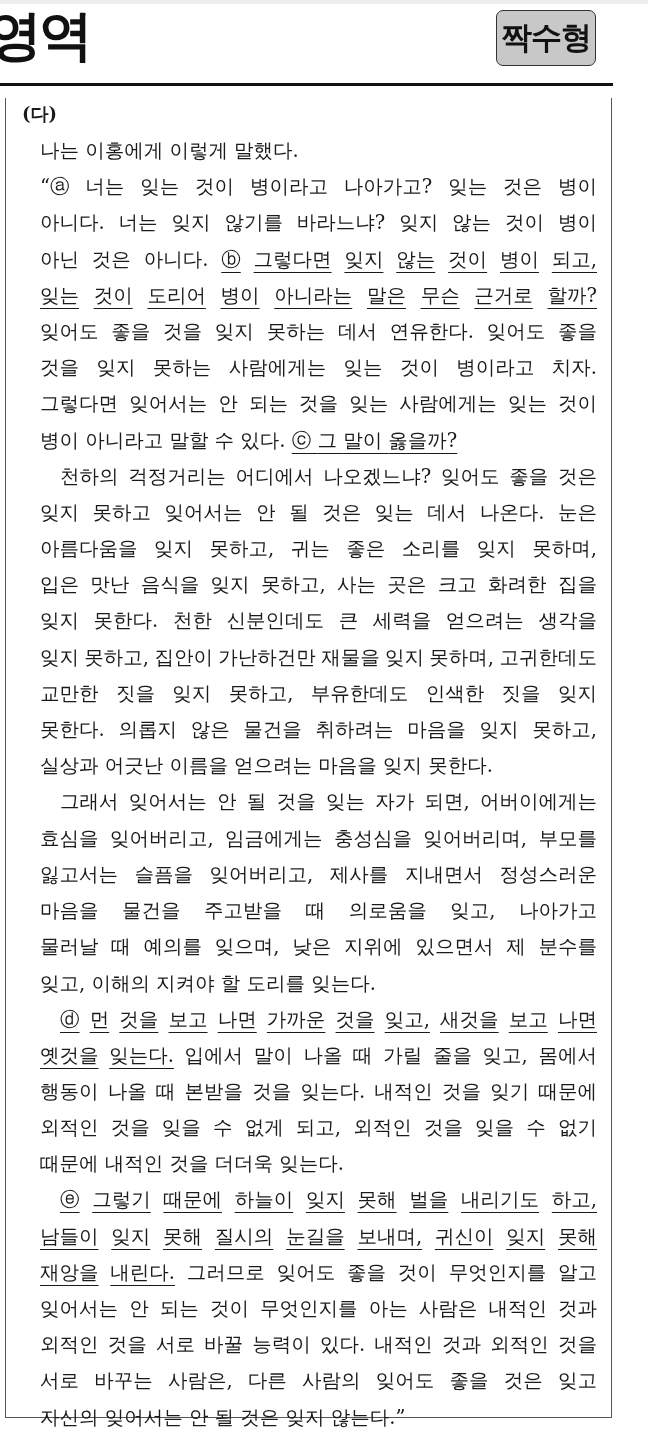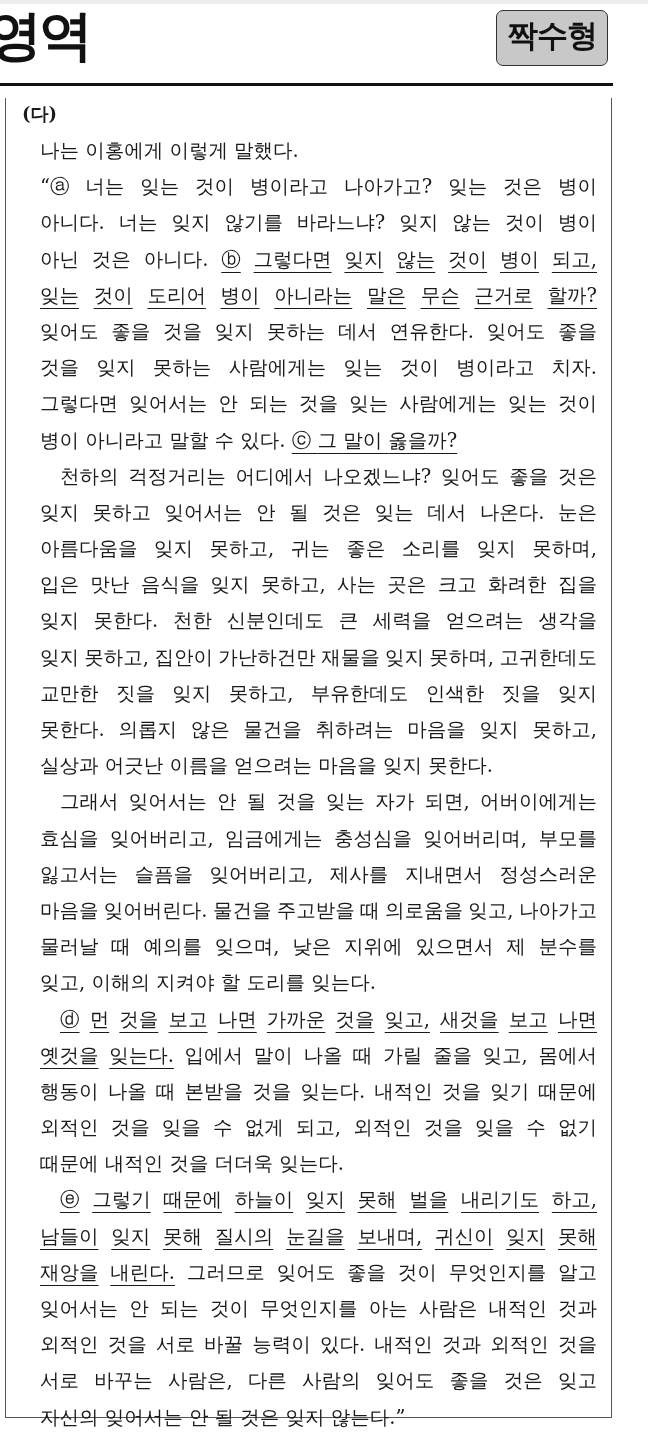--- a/index.html
+++ b/index.html
@@ -8,9 +8,9 @@
   .topstrip { position: absolute; left: 0; top: 0; width: 648px; height: 4px; background: #eeeeee; }
   .section-title { position: absolute; left: -12px; top: 2px; font-family: "DejaVu Sans", "Liberation Sans", sans-serif;
                    font-weight: bold; font-size: 54px; letter-spacing: -3px; color: #111; line-height: 68px; }
-  .type-badge { position: absolute; left: 496px; top: 10px; width: 112px; height: 56px; box-sizing: border-box;
+  .type-badge { position: absolute; left: 496px; top: 10px; width: 100px; height: 56px; box-sizing: border-box;
                 border: 1.5px solid #333; border-radius: 7px; background: #c8c8c8;
-                font-family: Liberation Mono, monospace; font-weight: bold;
+                font-family: Liberation Serif, serif; font-weight: bold;
                 font-size: 31px; text-align: center; line-height: 54px; color: #111; letter-spacing: -1px; }
   .header-rule { position: absolute; left: 0; top: 83px; width: 613px; height: 3px; background: #111; }
   .passage-box { position: absolute; left: 5px; top: 98px; width: 607px; height: 1320px; box-sizing: border-box;

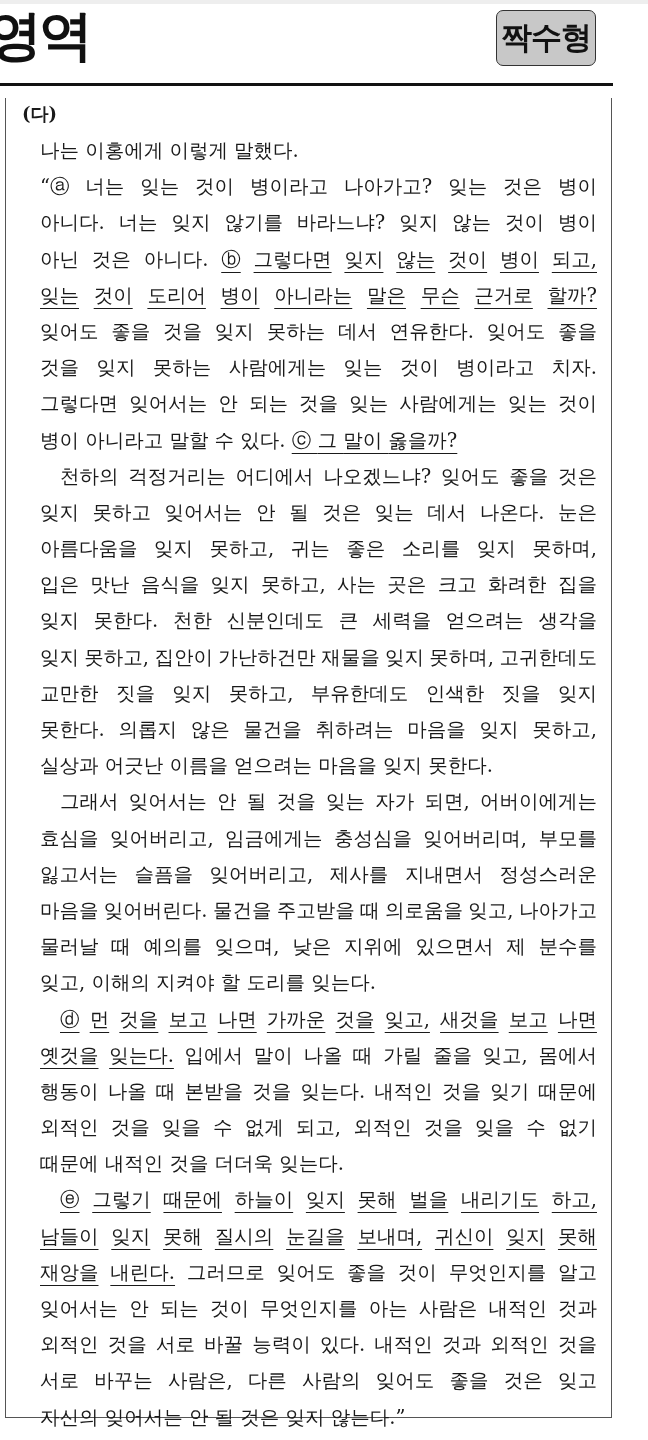--- a/index.html
+++ b/index.html
@@ -19,7 +19,7 @@
   .lines { position: absolute; left: 40px; top: 133px; width: 557px; }
   .line { height: 36.2px; line-height: 36px; font-size: 19.5px; white-space: nowrap;
           display: flex; justify-content: space-between; }
-  .line.left { justify-content: flex-start; }
+  .line.left { justify-content: flex-start; align-items: flex-end; }
   .line.indent { padding-left: 20px; }
   .line span.w { display: inline-block; }
   .ul { text-decoration: underline; text-underline-offset: 6px; text-decoration-thickness: 1.3px; }

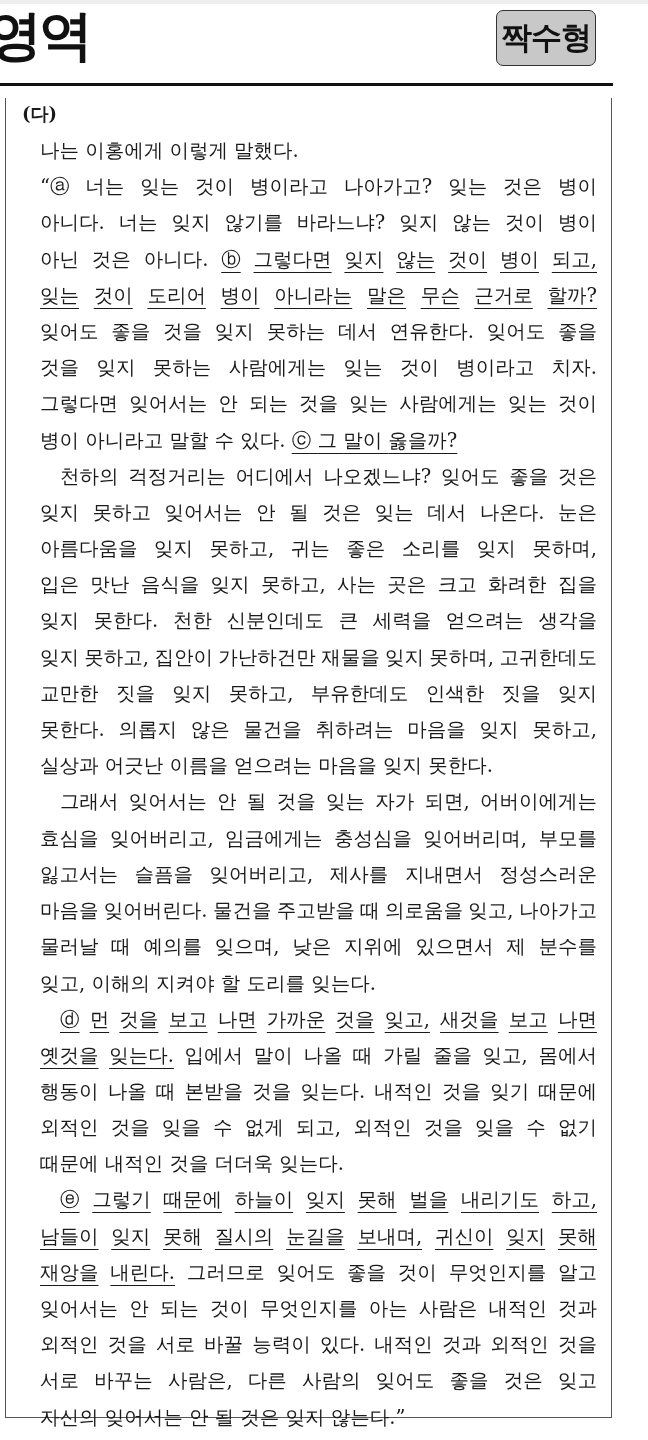--- a/index.html
+++ b/index.html
@@ -252,7 +252,6 @@
     </div>
     <div class="line">
       <span class="w">마음을</span>
-      <span class="w">잊어버린다.</span>
       <span class="w">물건을</span>
       <span class="w">주고받을</span>
       <span class="w">때</span>

